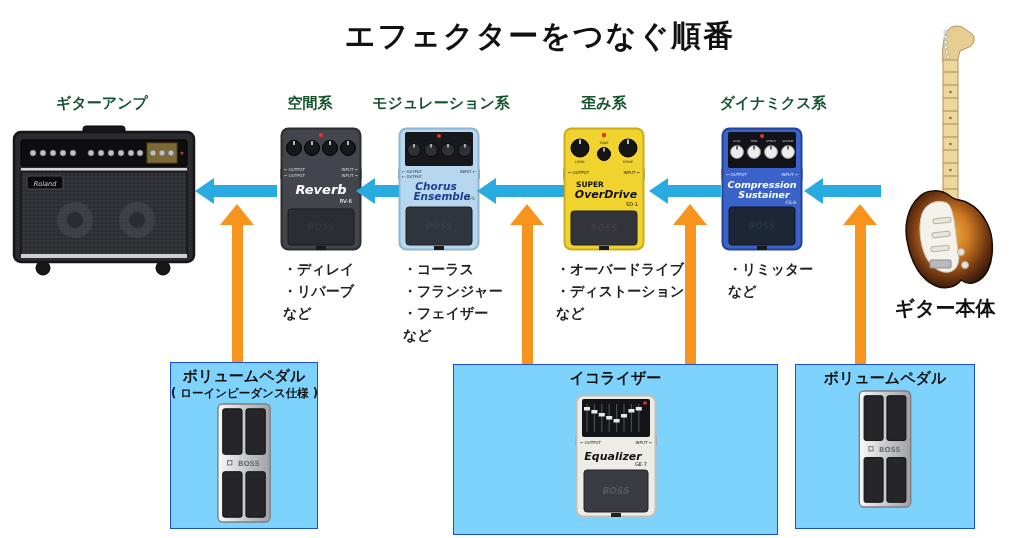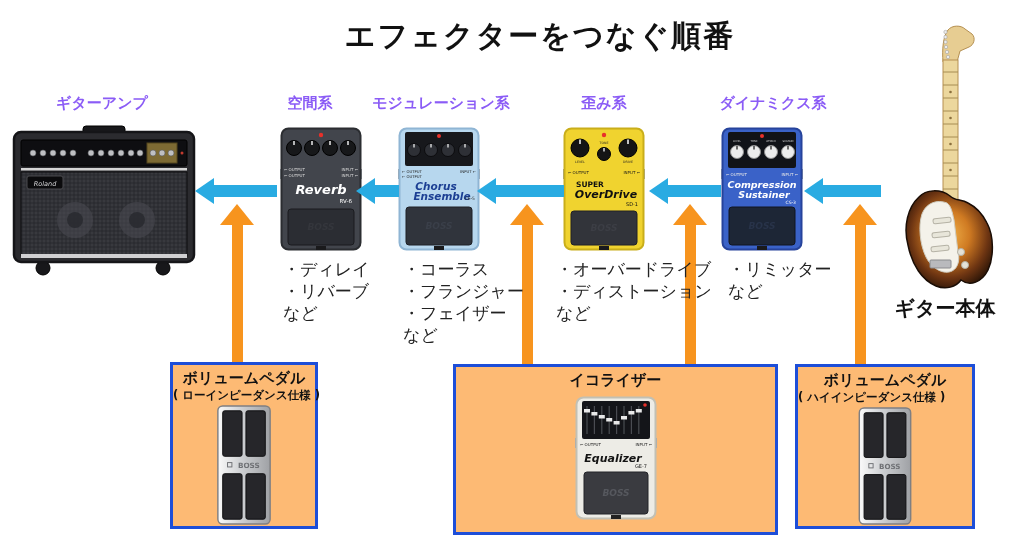--- a/index.html
+++ b/index.html
@@ -9,7 +9,7 @@
   .title{position:absolute;left:540px;top:16px;transform:translateX(-50%);
          font-size:30px;font-weight:bold;letter-spacing:2px;white-space:nowrap;color:#111;}
   .cat{position:absolute;top:94px;transform:translateX(-50%);font-size:15px;
-       font-weight:bold;white-space:nowrap;color:#8b5cf6;}
+       font-weight:bold;white-space:nowrap;color:#14532d;}
   .guitar-label{position:absolute;left:945px;top:295px;transform:translateX(-50%);
        font-size:20px;font-weight:bold;white-space:nowrap;color:#111;}
   .ex-list{position:absolute;font-size:17px;font-weight:400;line-height:22px;

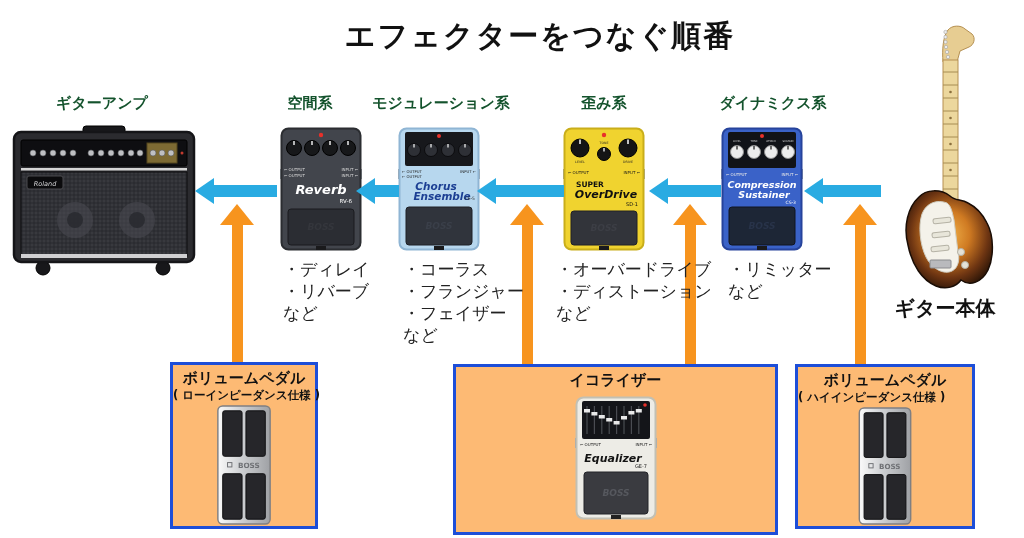--- a/index.html
+++ b/index.html
@@ -12,7 +12,7 @@
        font-weight:bold;white-space:nowrap;color:#14532d;}
   .guitar-label{position:absolute;left:945px;top:295px;transform:translateX(-50%);
        font-size:20px;font-weight:bold;white-space:nowrap;color:#111;}
-  .ex-list{position:absolute;font-size:17px;font-weight:400;line-height:22px;
+  .ex-list{position:absolute;font-size:14px;font-weight:700;line-height:22px;
        white-space:nowrap;color:#222;}
   
   .barrow{position:absolute;top:178px;height:26px;}

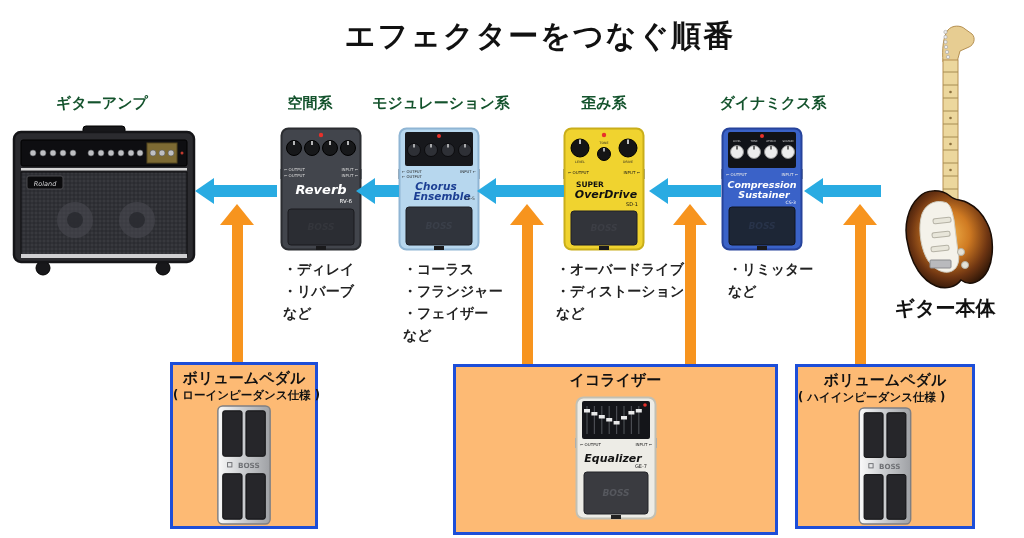--- a/index.html
+++ b/index.html
@@ -27,7 +27,7 @@
        border-bottom:21px solid #F7941E;}
   .oarrow .stem{width:11px;margin:0 auto;background:#F7941E;height:calc(100% - 21px);}
   
-  .obox{position:absolute;border:3px solid #1d4ed8;background:#fdba74;box-sizing:border-box;}
+  .obox{position:absolute;border:1px solid #1d4ed8;background:#7dd3fc;box-sizing:border-box;}
   .obox .btitle{text-align:center;font-size:15px;font-weight:bold;margin-top:4px;
        white-space:nowrap;color:#111;}
   .obox .bsub{text-align:left;font-size:11.5px;font-weight:bold;margin-top:0px;

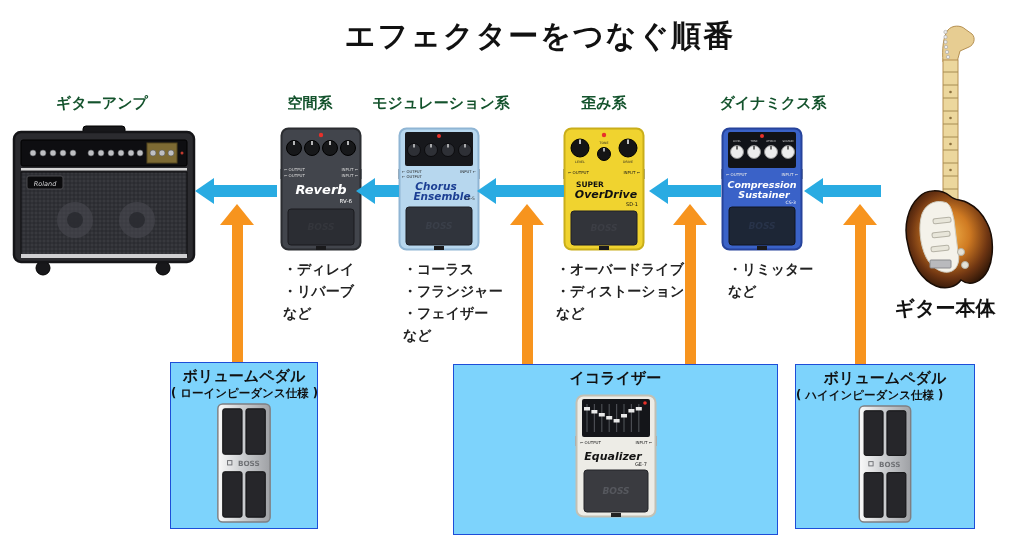--- a/index.html
+++ b/index.html
@@ -382,7 +382,6 @@
 
   <div class="obox" style="left:795px;top:364px;width:180px;height:165px">
     <div class="btitle">ボリュームペダル</div>
-    <div class="bsub">( ハイインピーダンス仕様 )</div>
     <svg class="pedal-img" style="margin:2px auto 0" width="56" height="118" viewBox="0 0 56 124">
       <rect x="1" y="1" width="54" height="122" rx="5" fill="url(#chromeG)" stroke="#7f7f82" stroke-width="1.5"></rect>
       <g fill="#26262a" stroke="#0f0f11">

